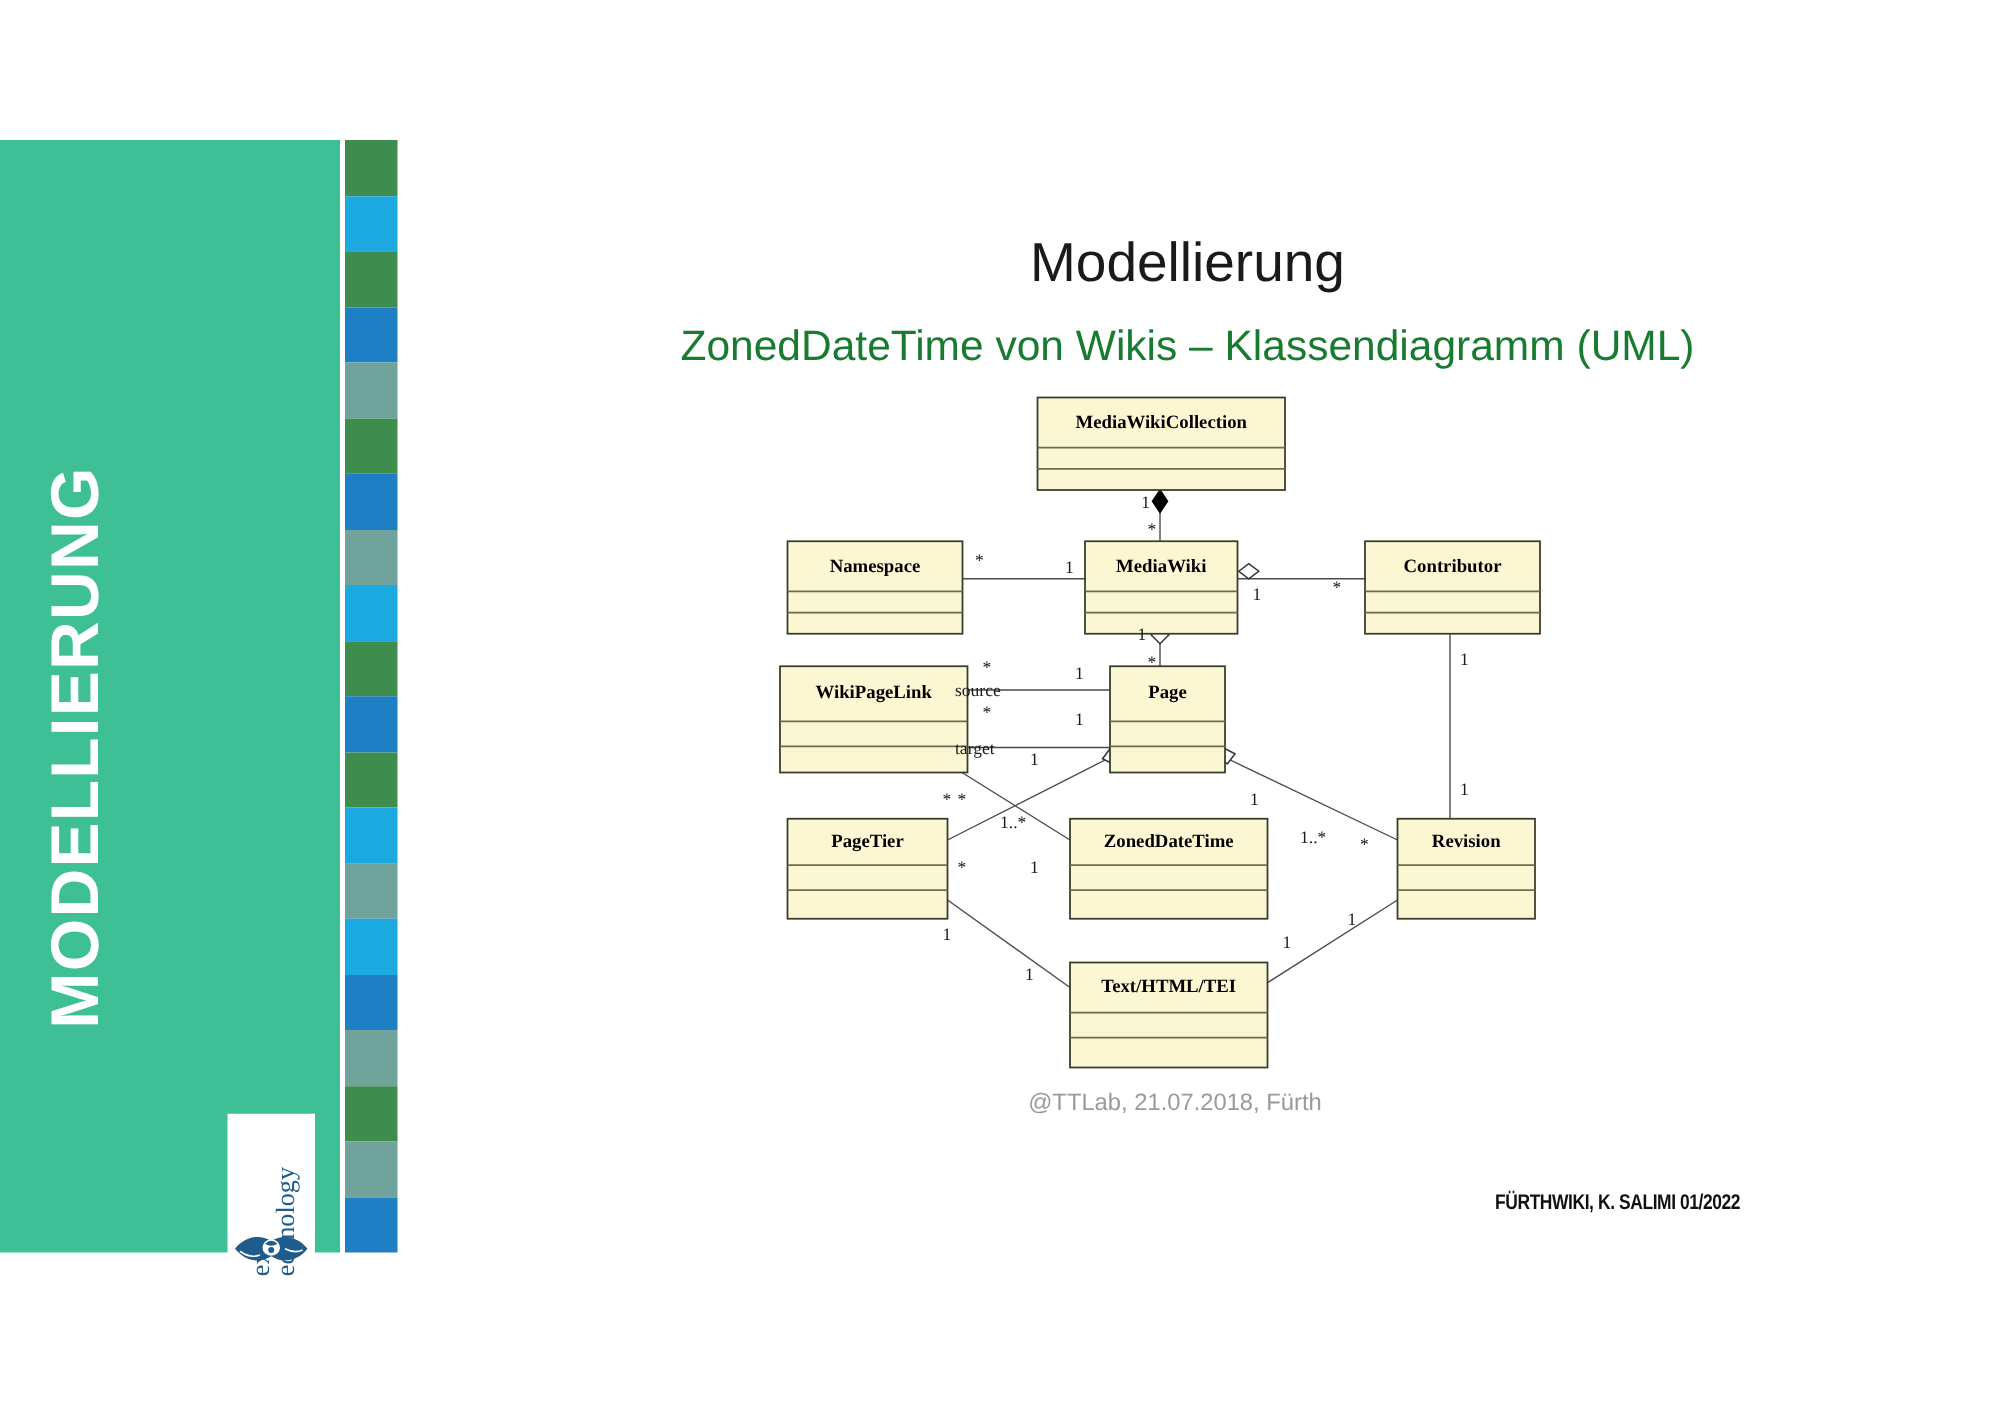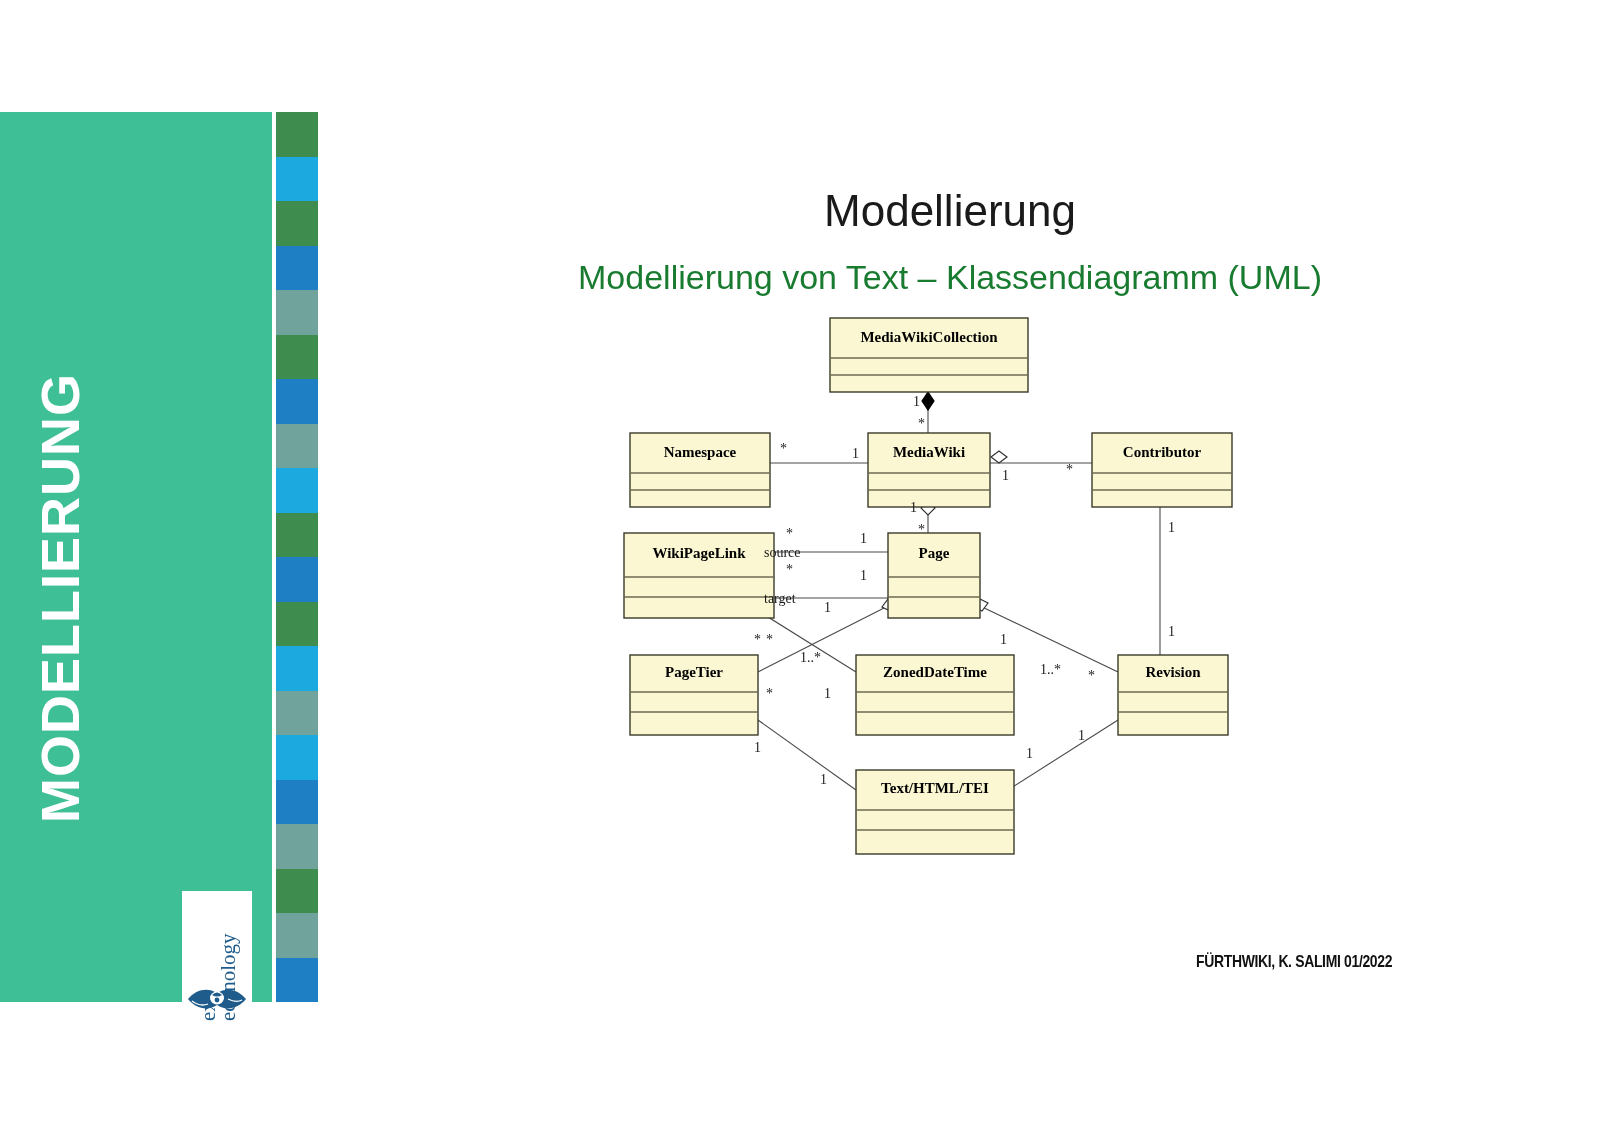--- a/index.html
+++ b/index.html
@@ -229,7 +229,7 @@
     </div>
 
   <div id="page-title">Modellierung</div>
-  <div id="page-subtitle">Modellierung von Text – Klassendiagramm (UML)</div>
+  <div id="page-subtitle">ZonedDateTime von Wikis – Klassendiagramm (UML)</div>
 
   <div id="diagram">
     <svg width="720" height="580" viewBox="0 0 720 580">

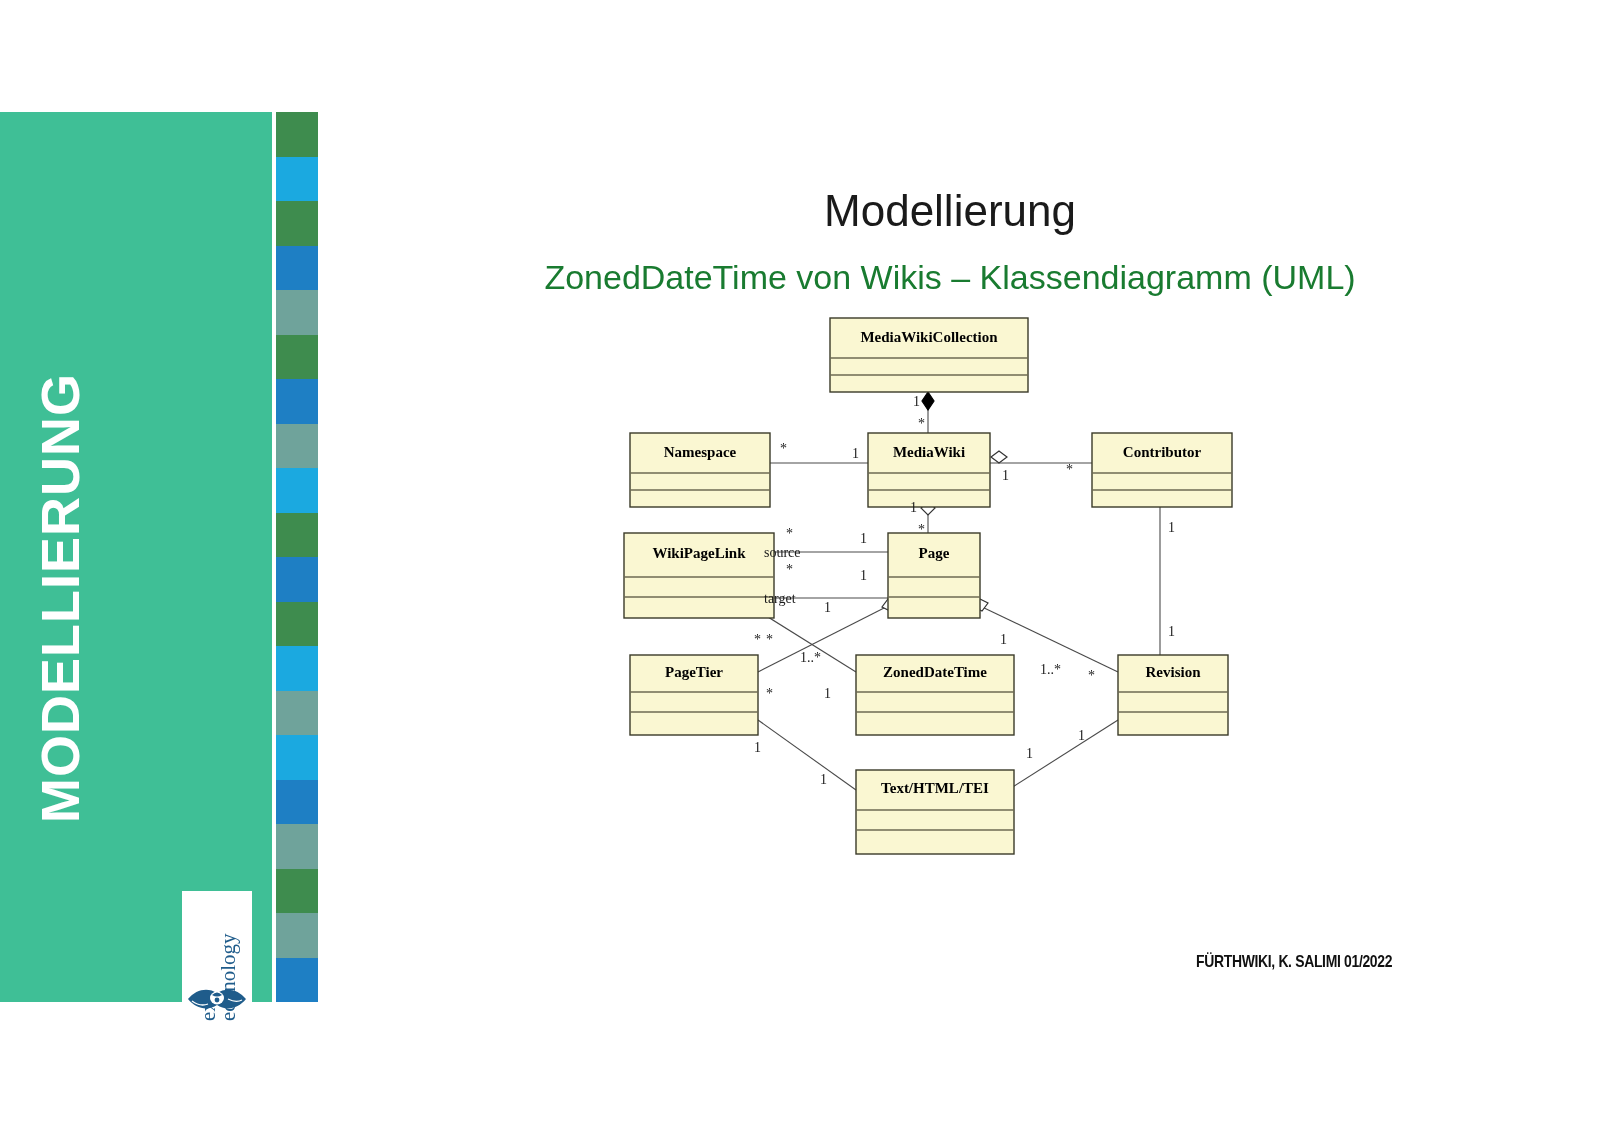--- a/index.html
+++ b/index.html
@@ -391,6 +391,7 @@
     </svg>
   </div>
 
+  <div id="diagram-caption">@TTLab, 21.07.2018, Fürth</div>
   <div id="slide-footer">FÜRTHWIKI, K. SALIMI 01/2022</div>
 
 </div>

